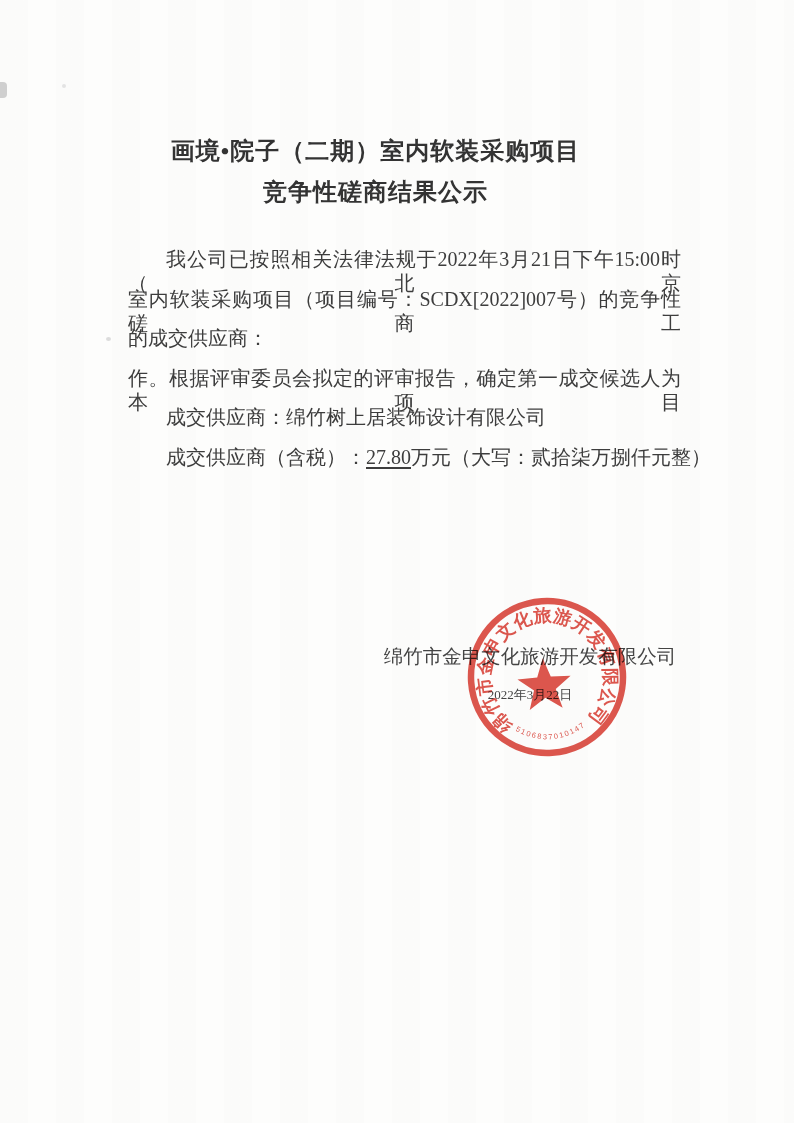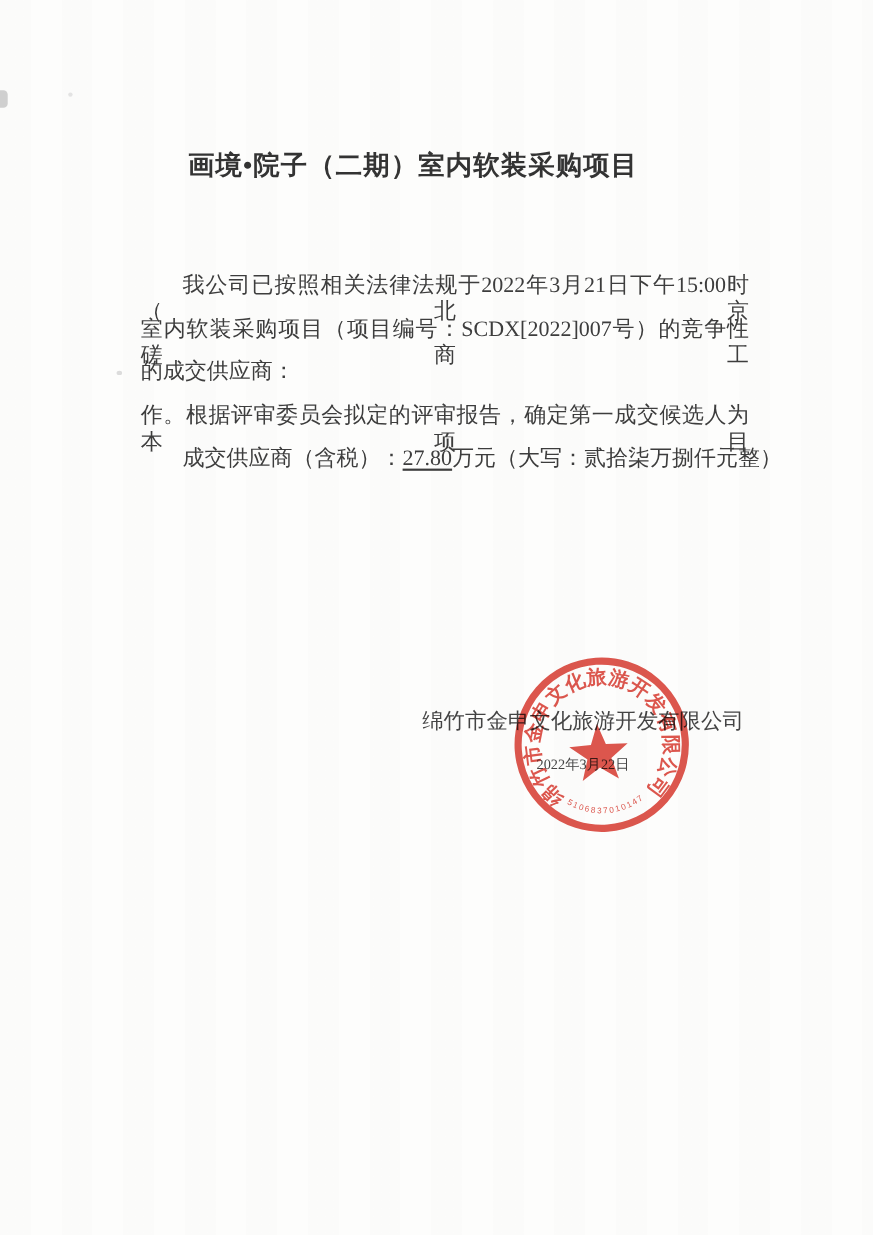--- a/index.html
+++ b/index.html
@@ -76,6 +76,7 @@
 
   <div class="title">
     <div>画境•院子（二期）室内软装采购项目</div>
+    <div>竞争性磋商结果公示</div>
   </div>
 
   <div class="body">

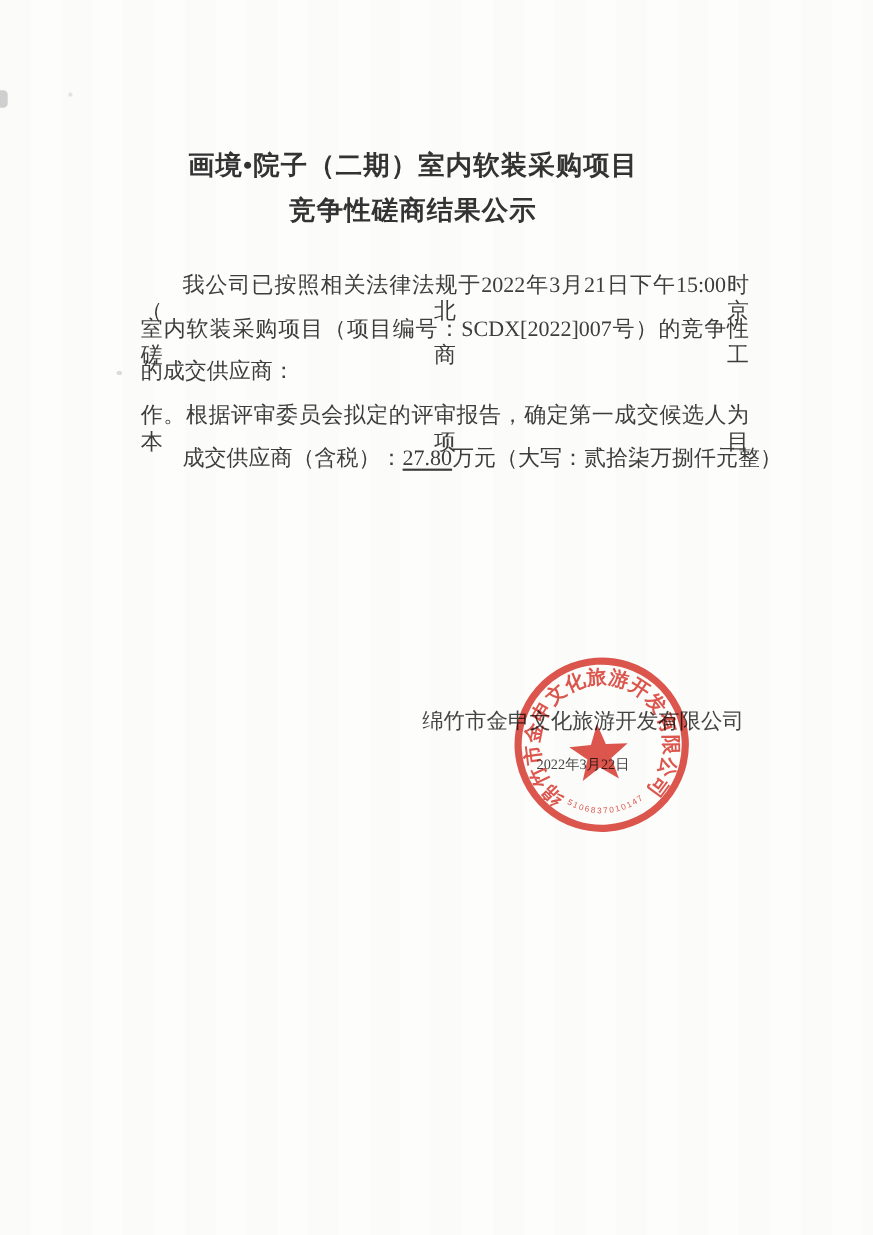--- a/index.html
+++ b/index.html
@@ -84,6 +84,7 @@
     <div class="bl j">室内软装采购项目（项目编号：SCDX[2022]007号）的竞争性磋商工</div>
     <div class="bl">的成交供应商：</div>
     <div class="bl j">作。根据评审委员会拟定的评审报告，确定第一成交候选人为本项目</div>
+    <div class="bl ind"><span>成交供应商：</span><span>绵竹树上居装饰设计有限公司</span></div>
     <div class="bl ind"><span>成交供应商（含税）：</span><span class="u">27.80</span><span>万元（大写：贰拾柒万捌仟元整）</span></div>
   </div>
 

